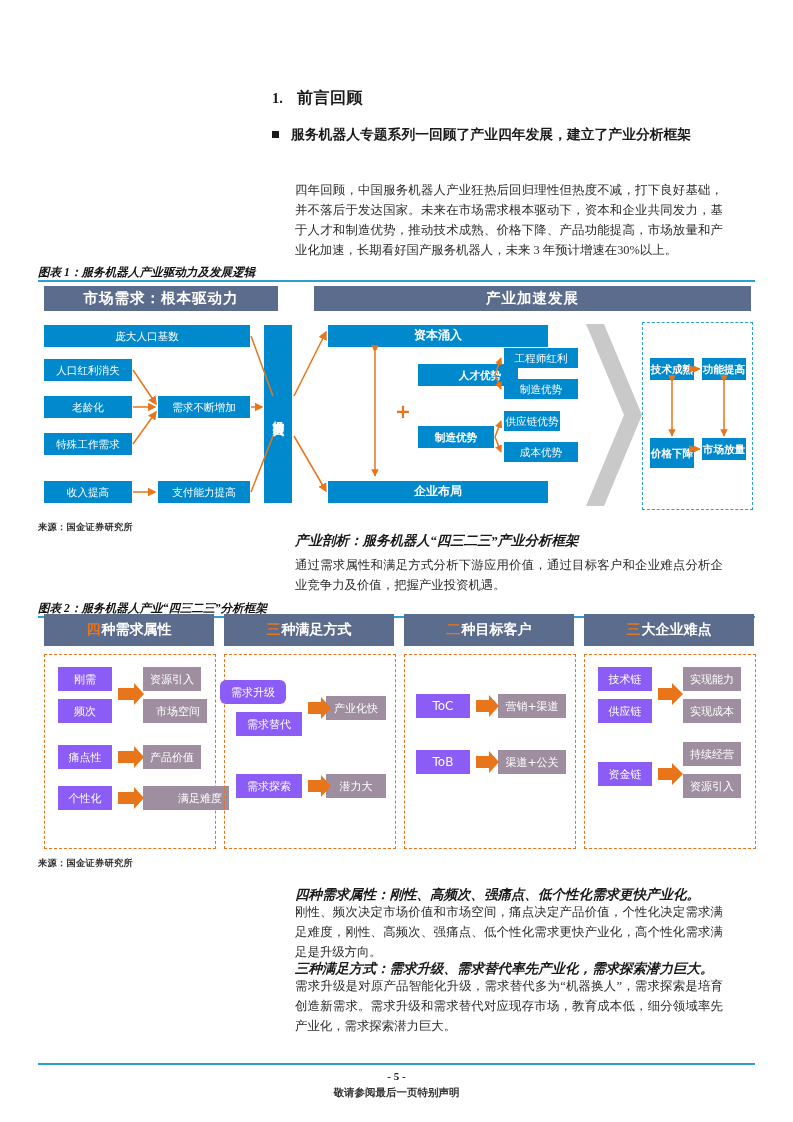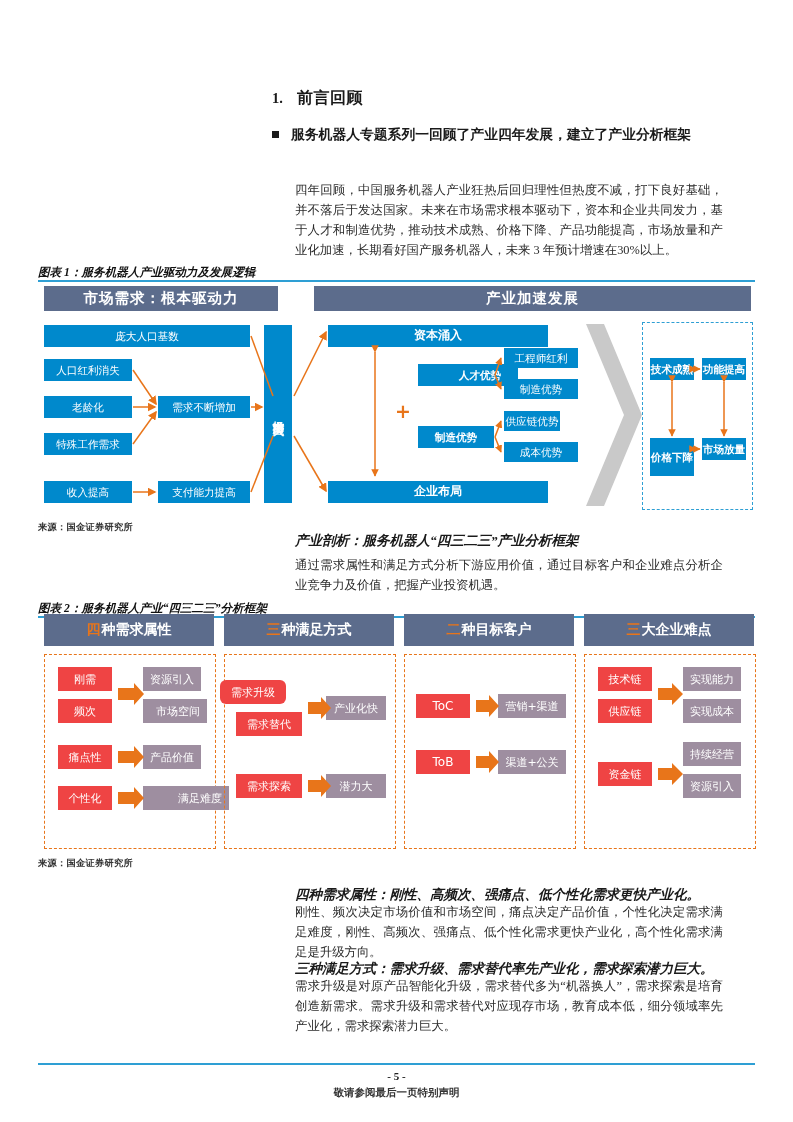--- a/index.html
+++ b/index.html
@@ -240,7 +240,7 @@
 
     <div class="bx bold" style="left:612px; top:72px; width:44px; height:22px;">技术成熟</div>
     <div class="bx bold" style="left:664px; top:72px; width:44px; height:22px;">功能提高</div>
-    <div class="bx bold" style="left:612px; top:152px; width:44px; height:38px;">价格下降</div>
+    <div class="bx bold" style="left:612px; top:152px; width:44px; height:30px;">价格下降</div>
     <div class="bx bold" style="left:664px; top:152px; width:44px; height:22px;">市场放量</div>
 
     <svg class="arw" style="left:0; top:0; width:717px; height:231px;" viewBox="0 0 717 231">

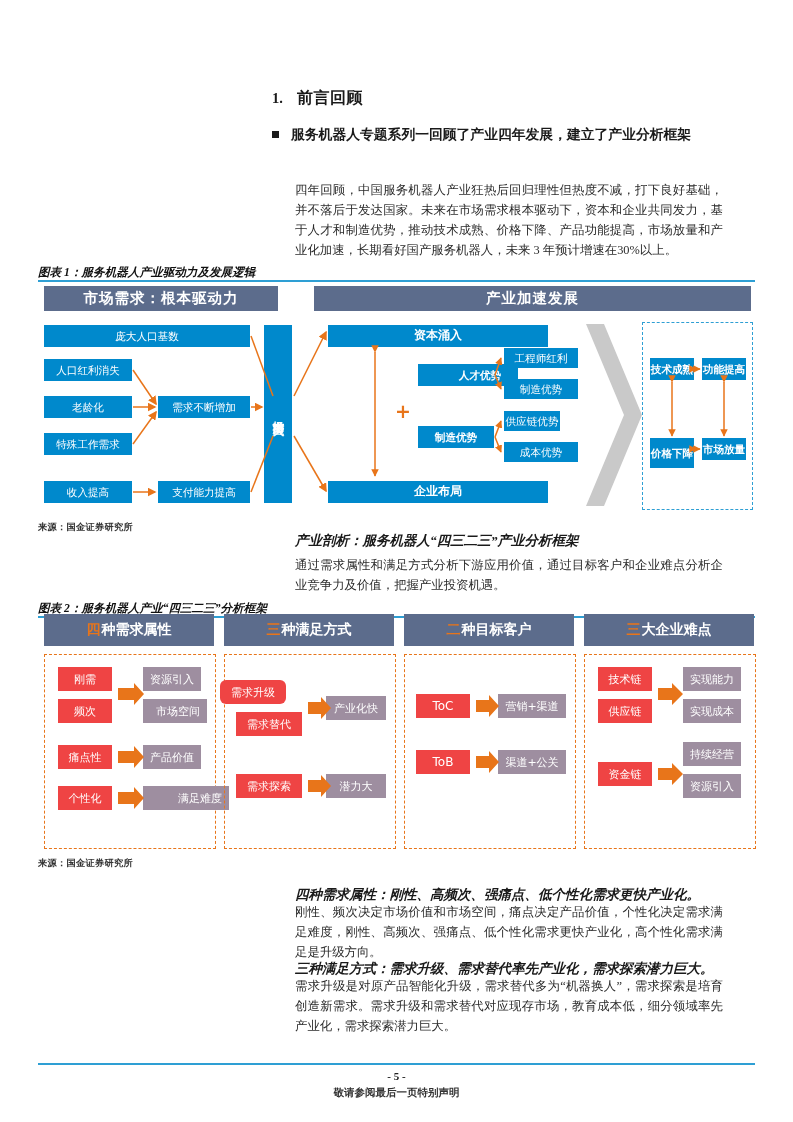--- a/index.html
+++ b/index.html
@@ -105,7 +105,7 @@
   }
   .tb {
     position: absolute;
-    background: #ef4444; color: #ffffff;
+    background: #8b5cf6; color: #ffffff;
     font-family: "DejaVu Sans", "Liberation Sans", sans-serif;
     font-size: 11px;
     display: flex; align-items: center; justify-content: center;

